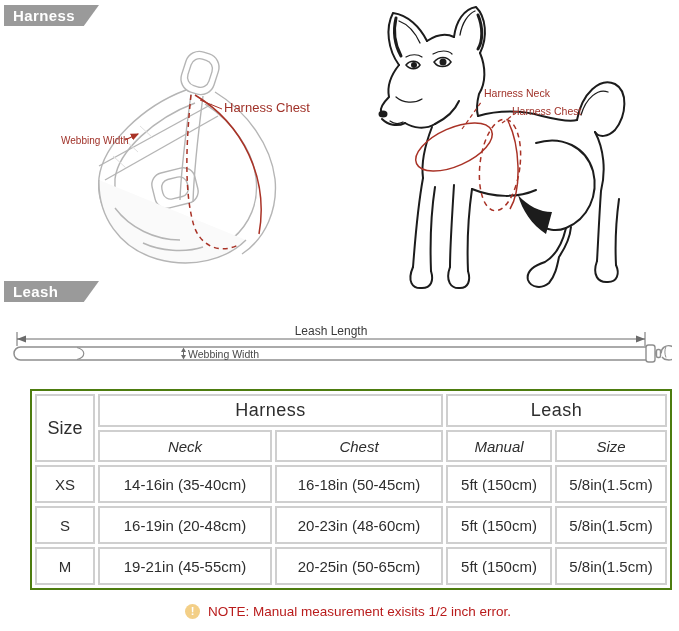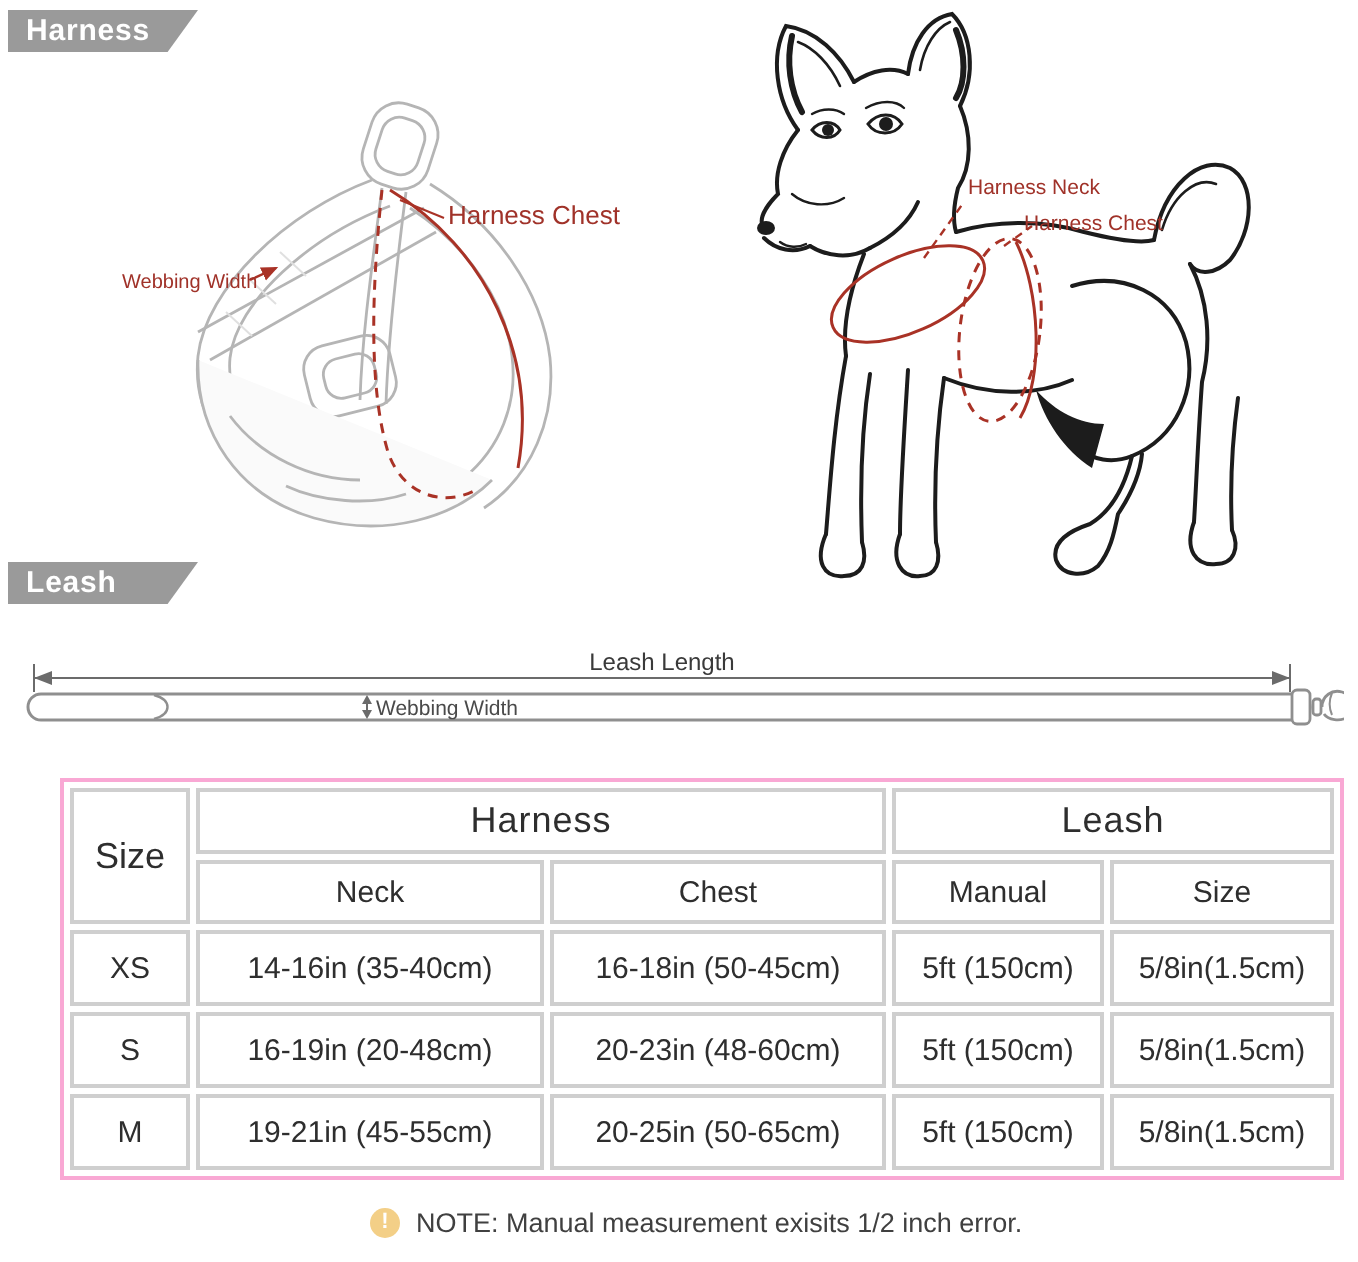--- a/index.html
+++ b/index.html
@@ -21,7 +21,7 @@
   
   .table-wrap{position:absolute;left:30px;top:389px;}
   table.size-table{
-    border-collapse:separate;border-spacing:3px;border:2px solid #f9a8d4;
+    border-collapse:separate;border-spacing:3px;border:2px solid #4d7c0f;
     width:642px;table-layout:fixed;background:#fff;
   }
   table.size-table th,table.size-table td{

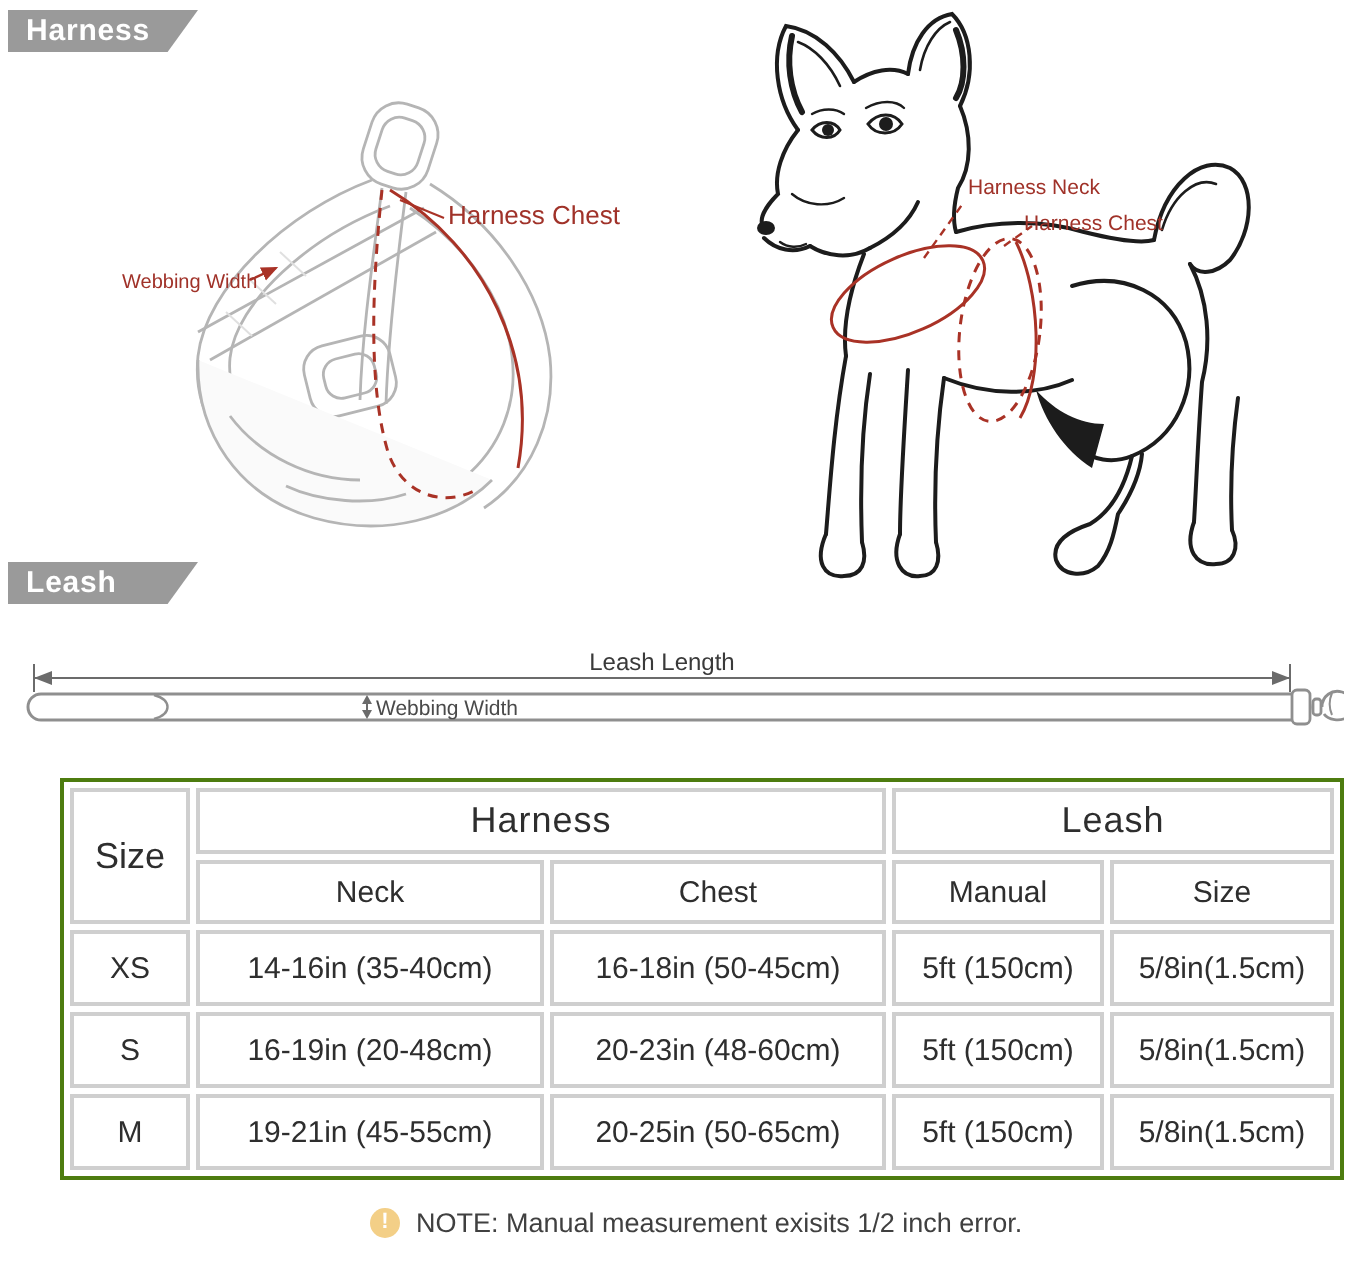--- a/index.html
+++ b/index.html
@@ -30,7 +30,7 @@
   }
   th.group-head{font-size:18px;font-weight:bold;height:29px;letter-spacing:.5px;}
   th.size-head{font-size:18px;}
-  th.sub-head{font-size:15px;height:28px;}
+  th.sub-head{font-size:15px;height:28px;font-style:italic;}
   td.cell{font-size:15px;height:34px;margin-left:21px;}
   
   .note{position:absolute;left:185px;top:604px;display:flex;align-items:center;}

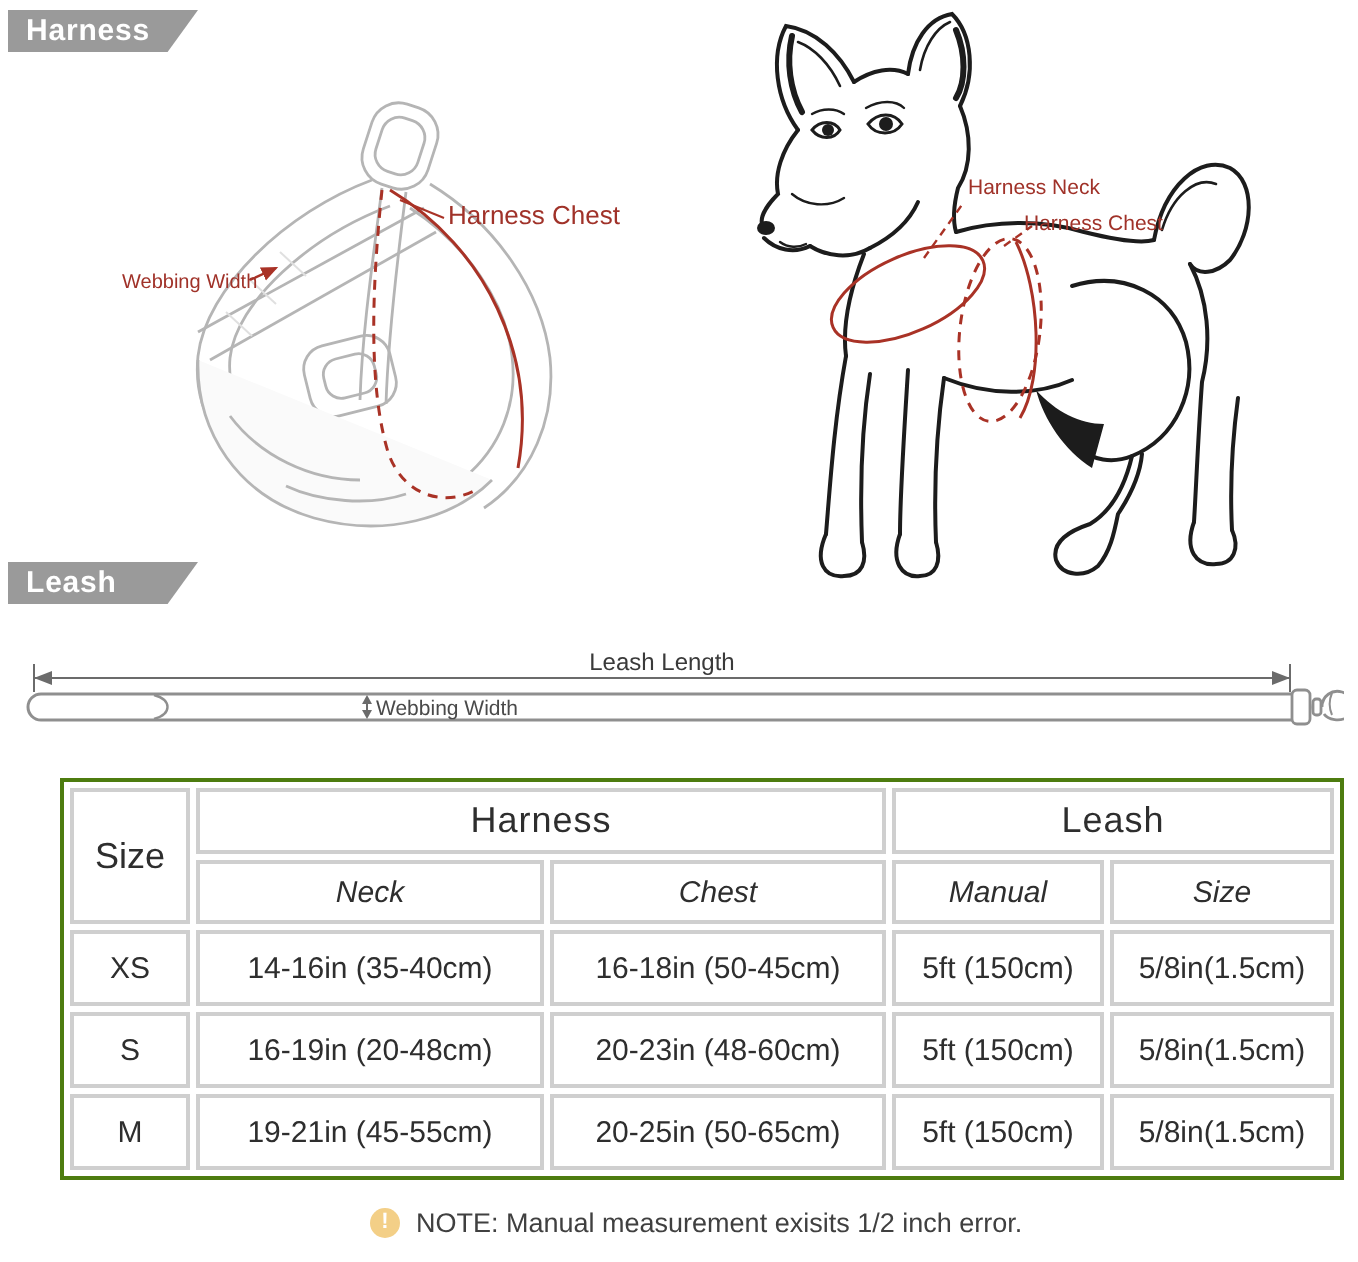--- a/index.html
+++ b/index.html
@@ -38,7 +38,7 @@
     width:15px;height:15px;border-radius:50%;background:#f3cf87;color:#fff;
     font-size:11px;font-weight:bold;text-align:center;line-height:15px;flex:0 0 auto;
   }
-  .note-text{margin-left:8px;font-size:13.5px;color:#404040;}
+  .note-text{margin-left:8px;font-size:13.5px;color:#b91c1c;}
 </style>
 </head>
 <body>

